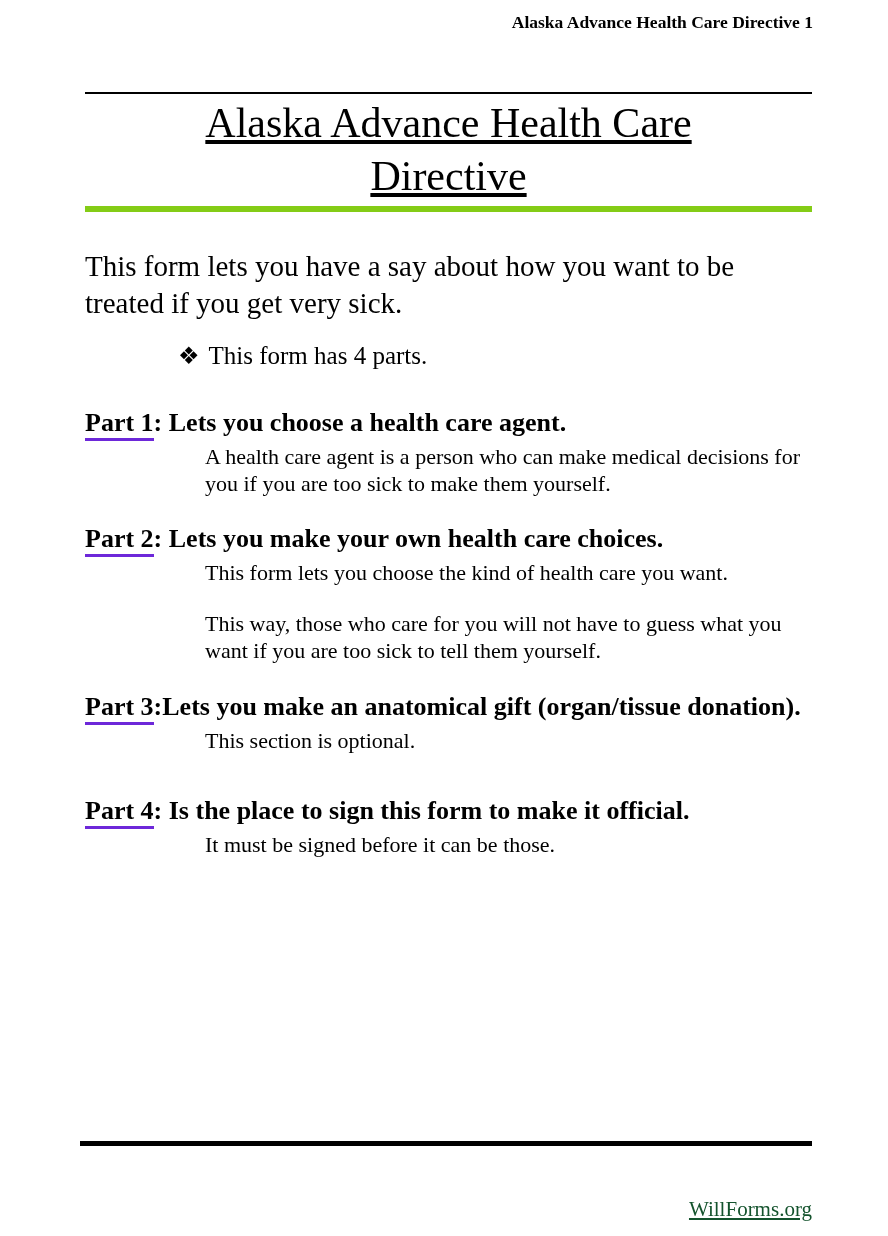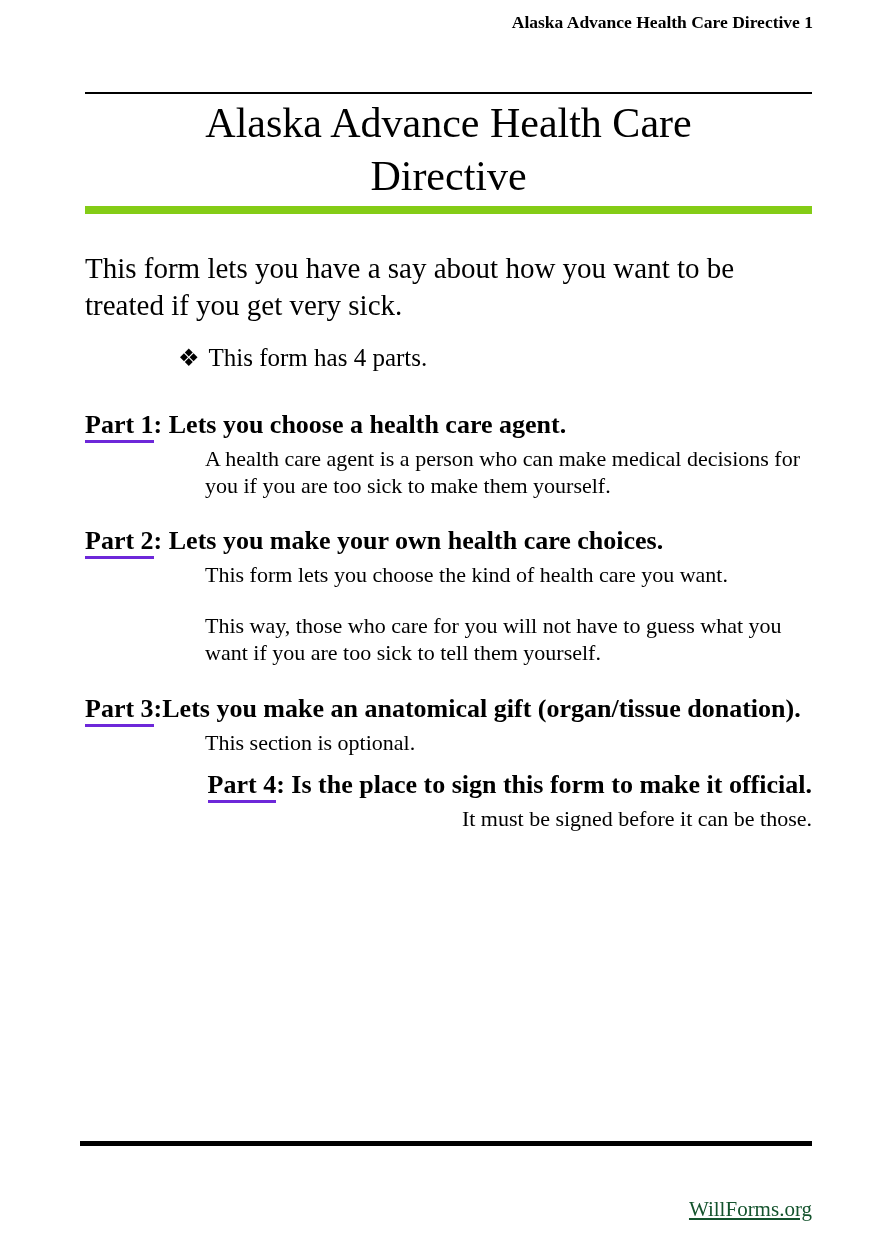--- a/index.html
+++ b/index.html
@@ -26,8 +26,9 @@
   .title-block {
     margin-top: 60px;
     border-top: 2px solid #000;
-    border-bottom: 8px solid #84cc16;
+    border-bottom: 6px solid #84cc16;
     padding: 3px 0;
+    text-decoration: underline;
   }
   .title-block h1 {
     margin: 0 auto;

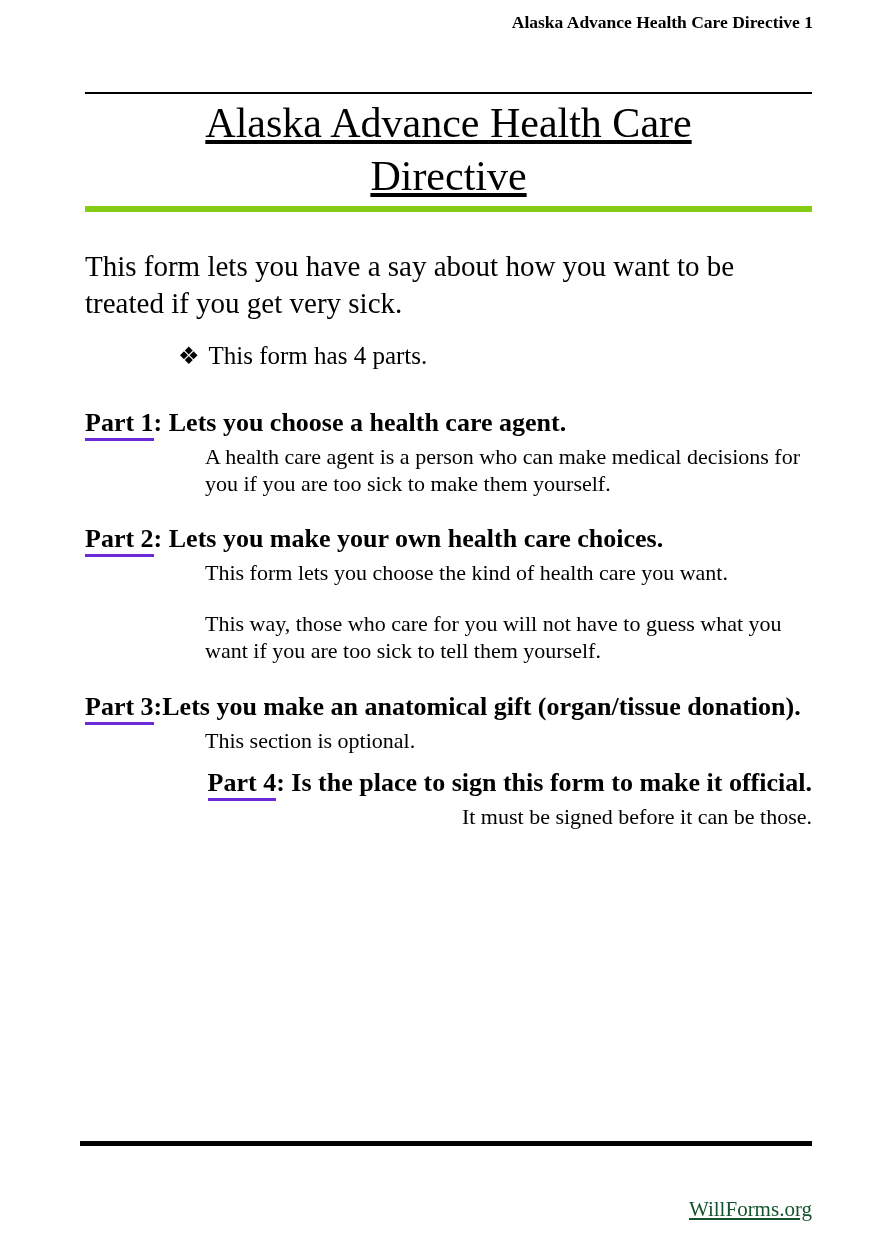--- a/index.html
+++ b/index.html
@@ -73,7 +73,7 @@
   .sec-2 { margin-top: 25px; }
   .sec-2 p.second { margin-top: 24px; }
   .sec-3 { margin-top: 26px; }
-  .sec-4 { margin-top: 12px; text-align: right; }
+  .sec-4 { margin-top: 40px; }
   .footer-rule {
     position: absolute;
     left: 80px;

